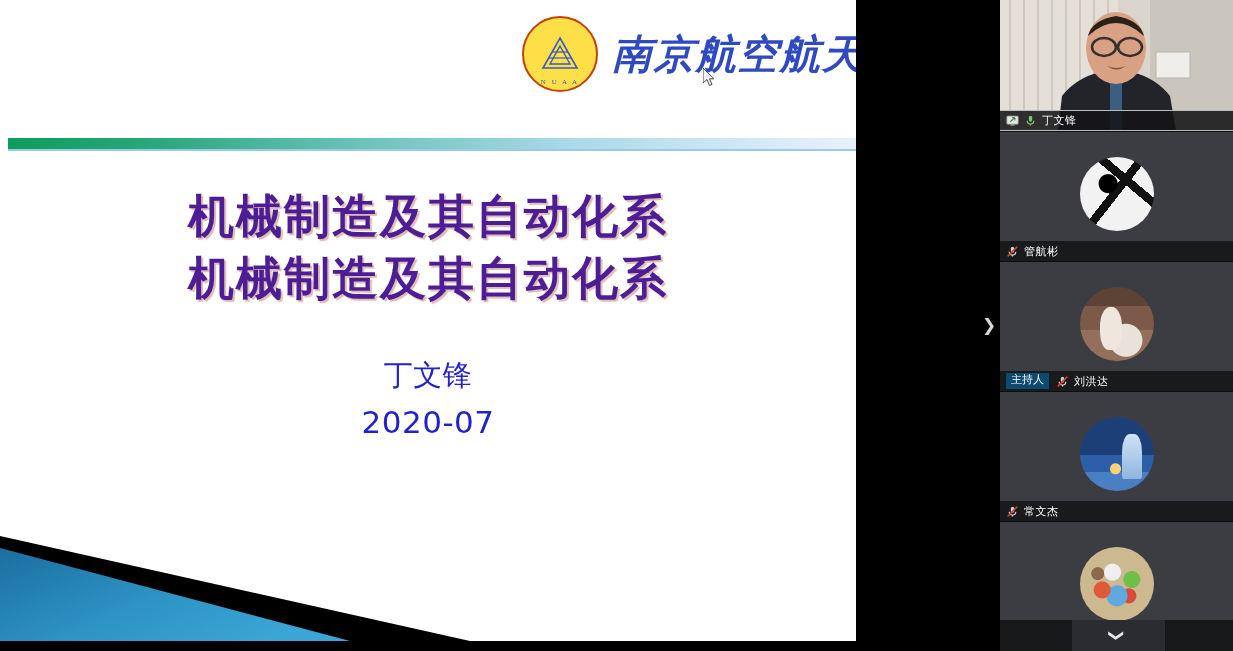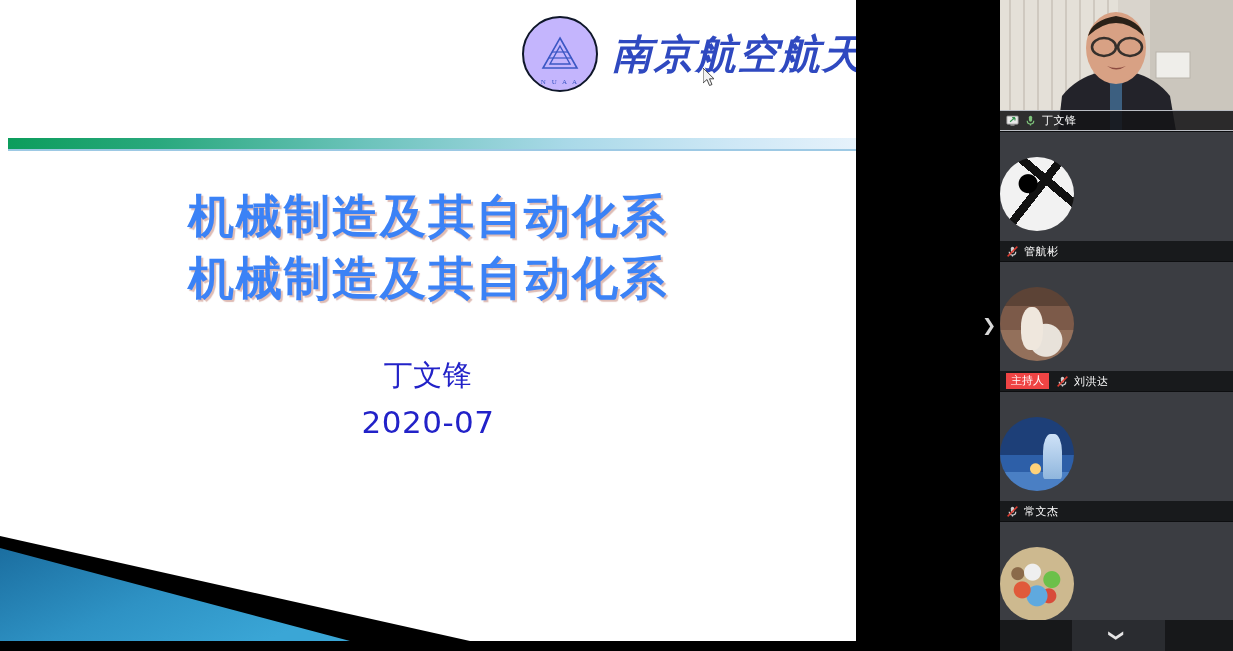--- a/index.html
+++ b/index.html
@@ -56,9 +56,9 @@
   .logo-mark {
     width: 72px; height: 72px;
     border-radius: 50%;
-    border: 2px solid #0f172a;
+    border: 2px solid #c2410c;
     position: relative;
-    background: #c4b5fd;
+    background: #fde047;
     flex: 0 0 auto;
   }
   .logo-mark::before {

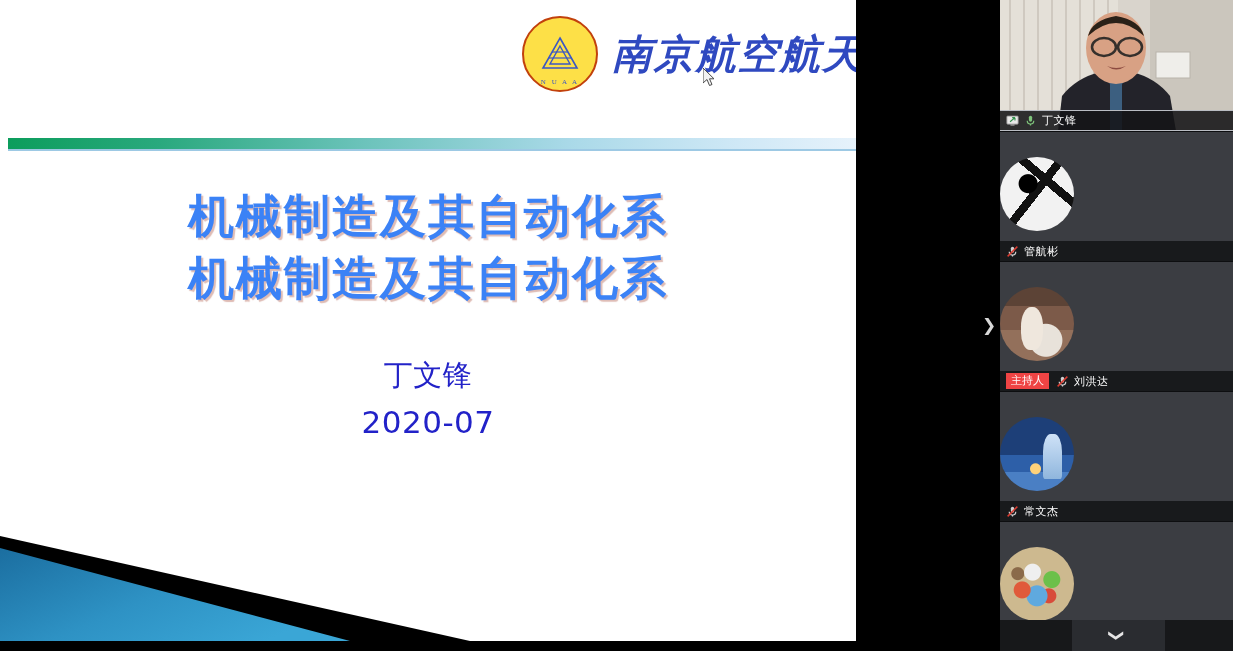--- a/index.html
+++ b/index.html
@@ -123,7 +123,7 @@
     font-weight: bold;
     font-size: 46px;
     line-height: 1.35;
-    color: #3b82f6;
+    color: #4c1d95;
     letter-spacing: 2px;
     text-shadow: 2px 2px 1px rgba(160,60,40,0.35);
   }

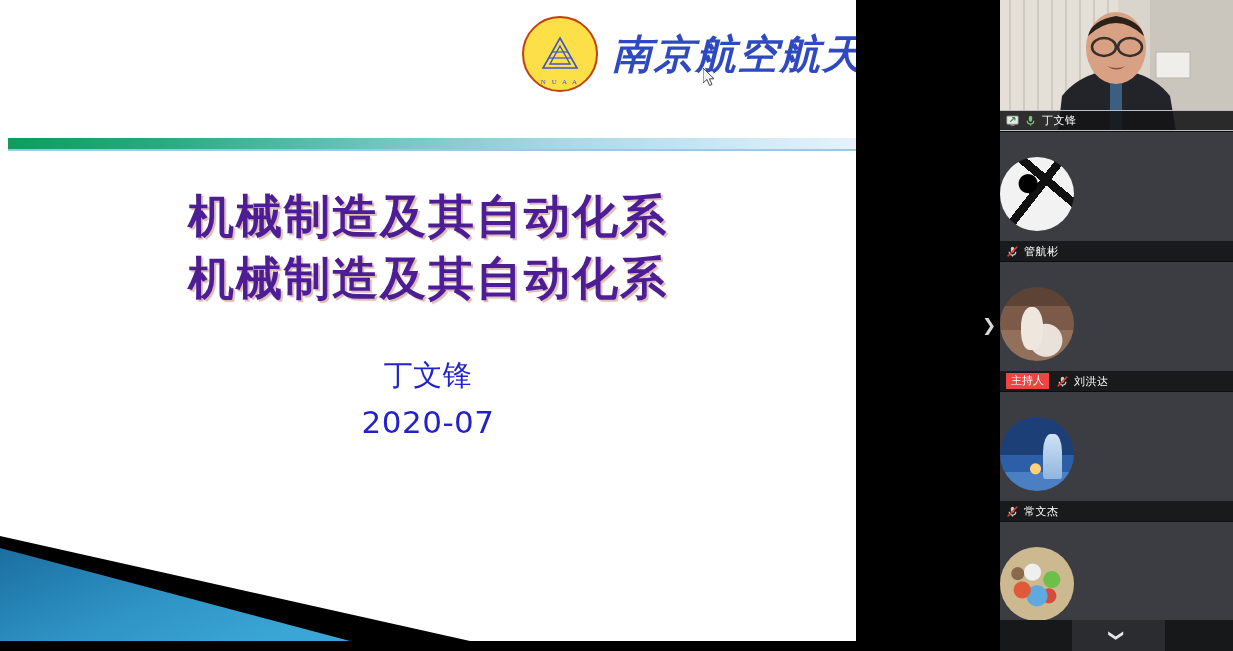--- a/index.html
+++ b/index.html
@@ -194,6 +194,7 @@
     background: #3b3d42;
     display: flex;
     align-items: center;
+    justify-content: center;
   }
   .tile-video {
     position: absolute;

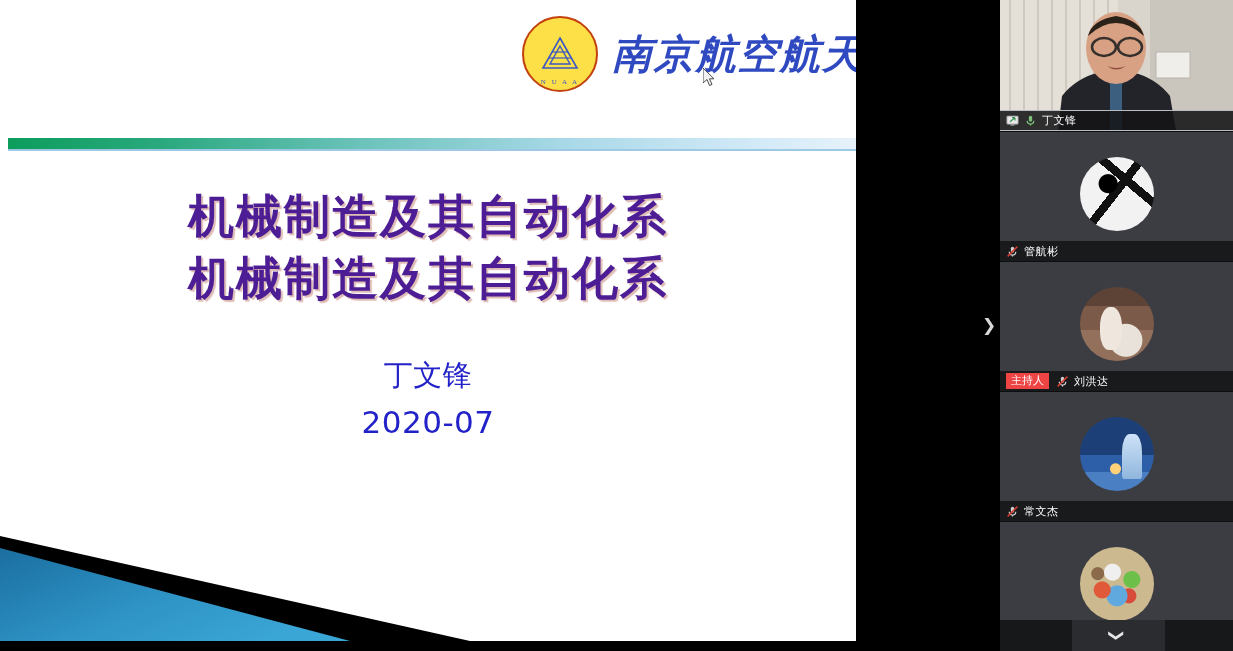--- a/index.html
+++ b/index.html
@@ -276,10 +276,10 @@
     letter-spacing: 0.5px;
   }
   .host-badge {
-    background: #ef4444;
+    background: #0c4a6e;
     color: #ffffff;
     font-size: 11px;
-    font-family: Liberation Sans, sans-serif;
+    font-family: Liberation Mono, monospace;
     padding: 1px 5px 2px 5px;
     margin-right: 2px;
     line-height: 1.2;

